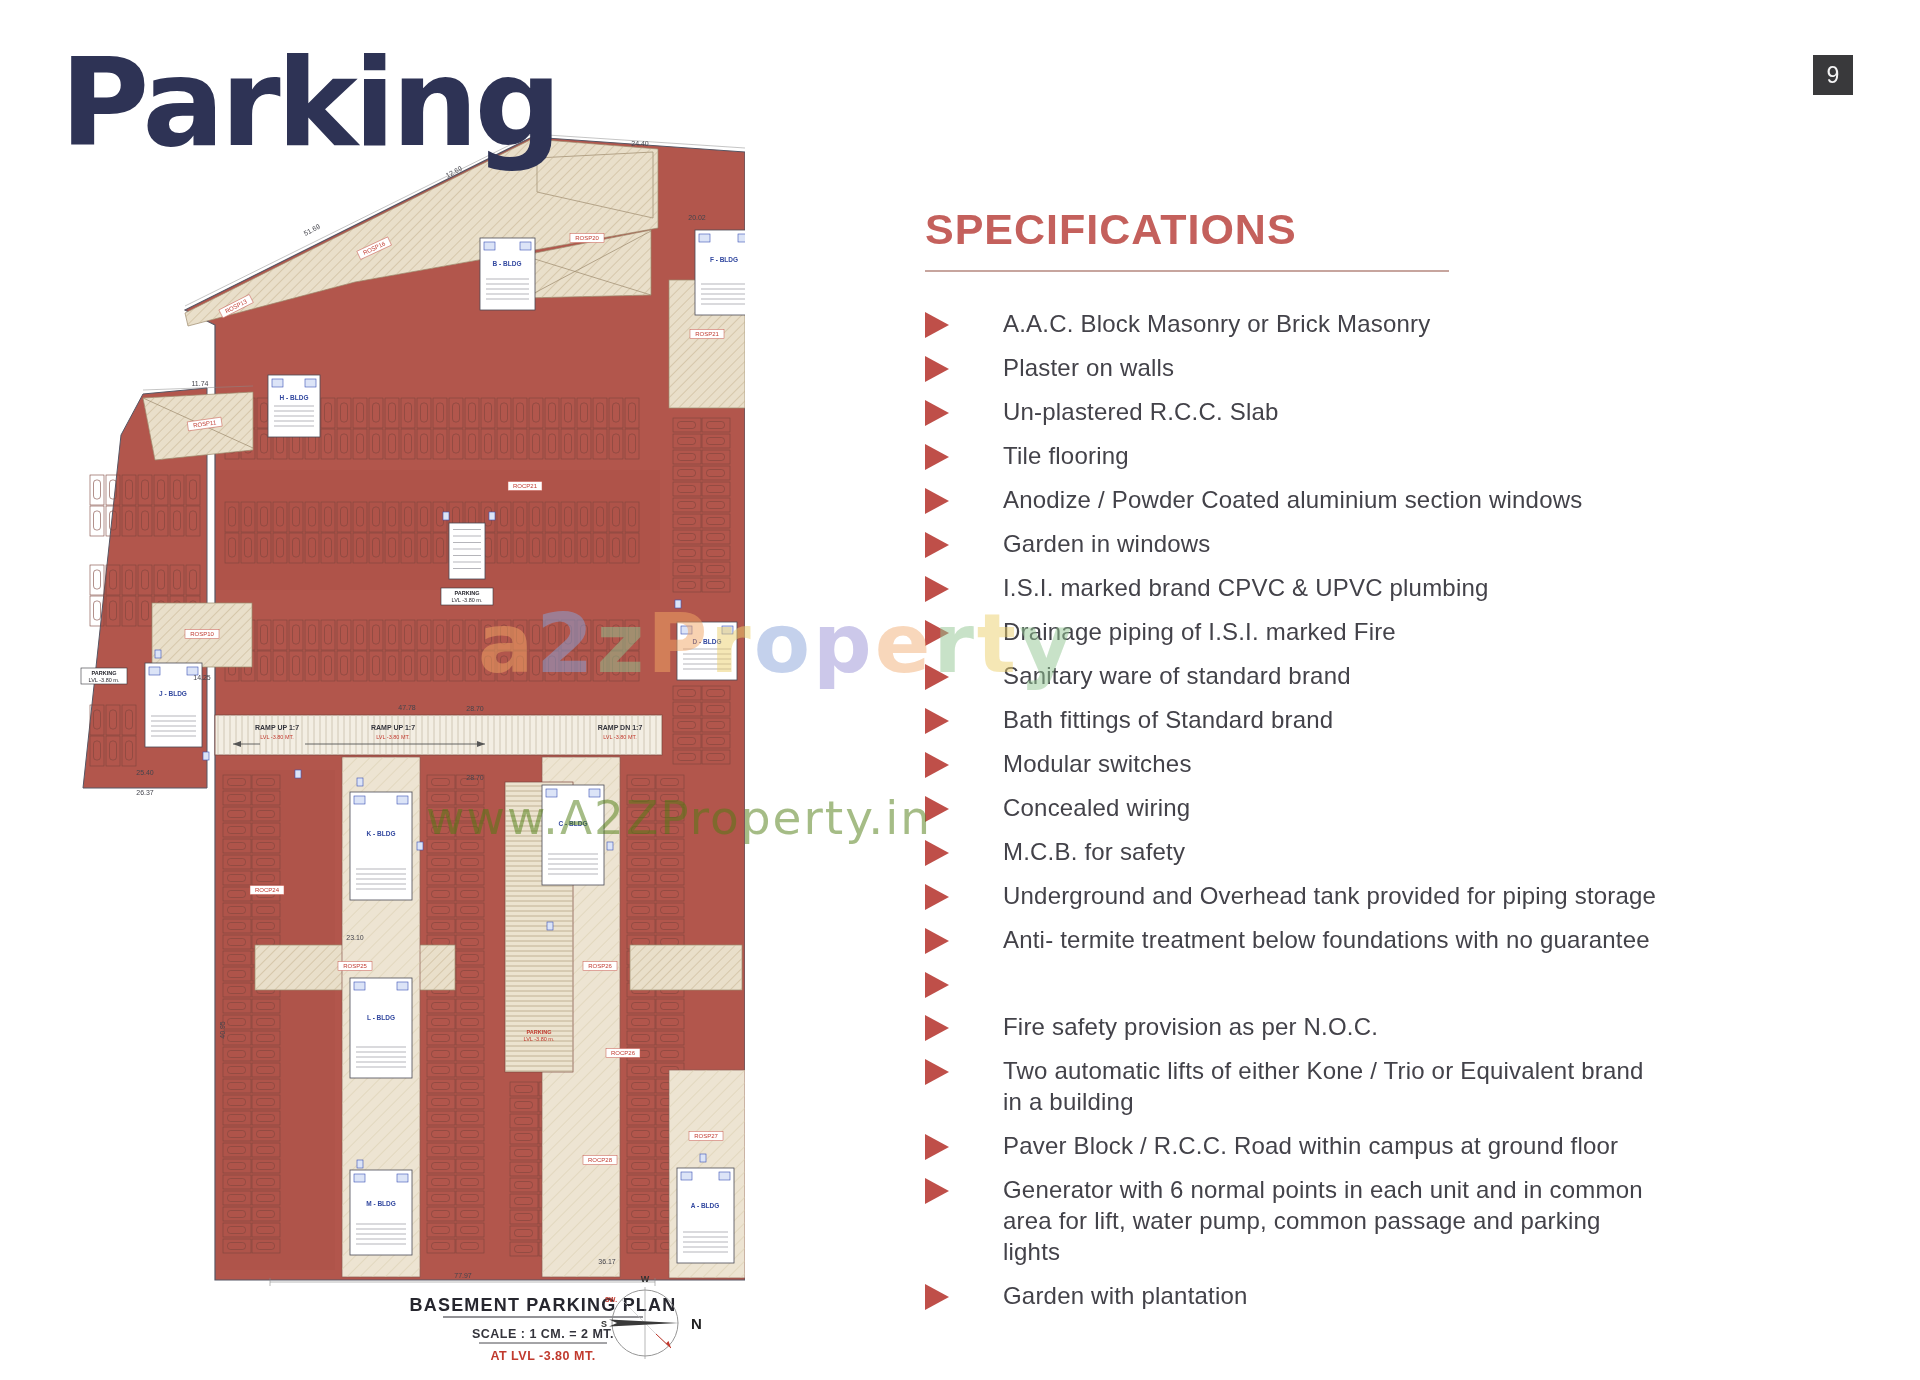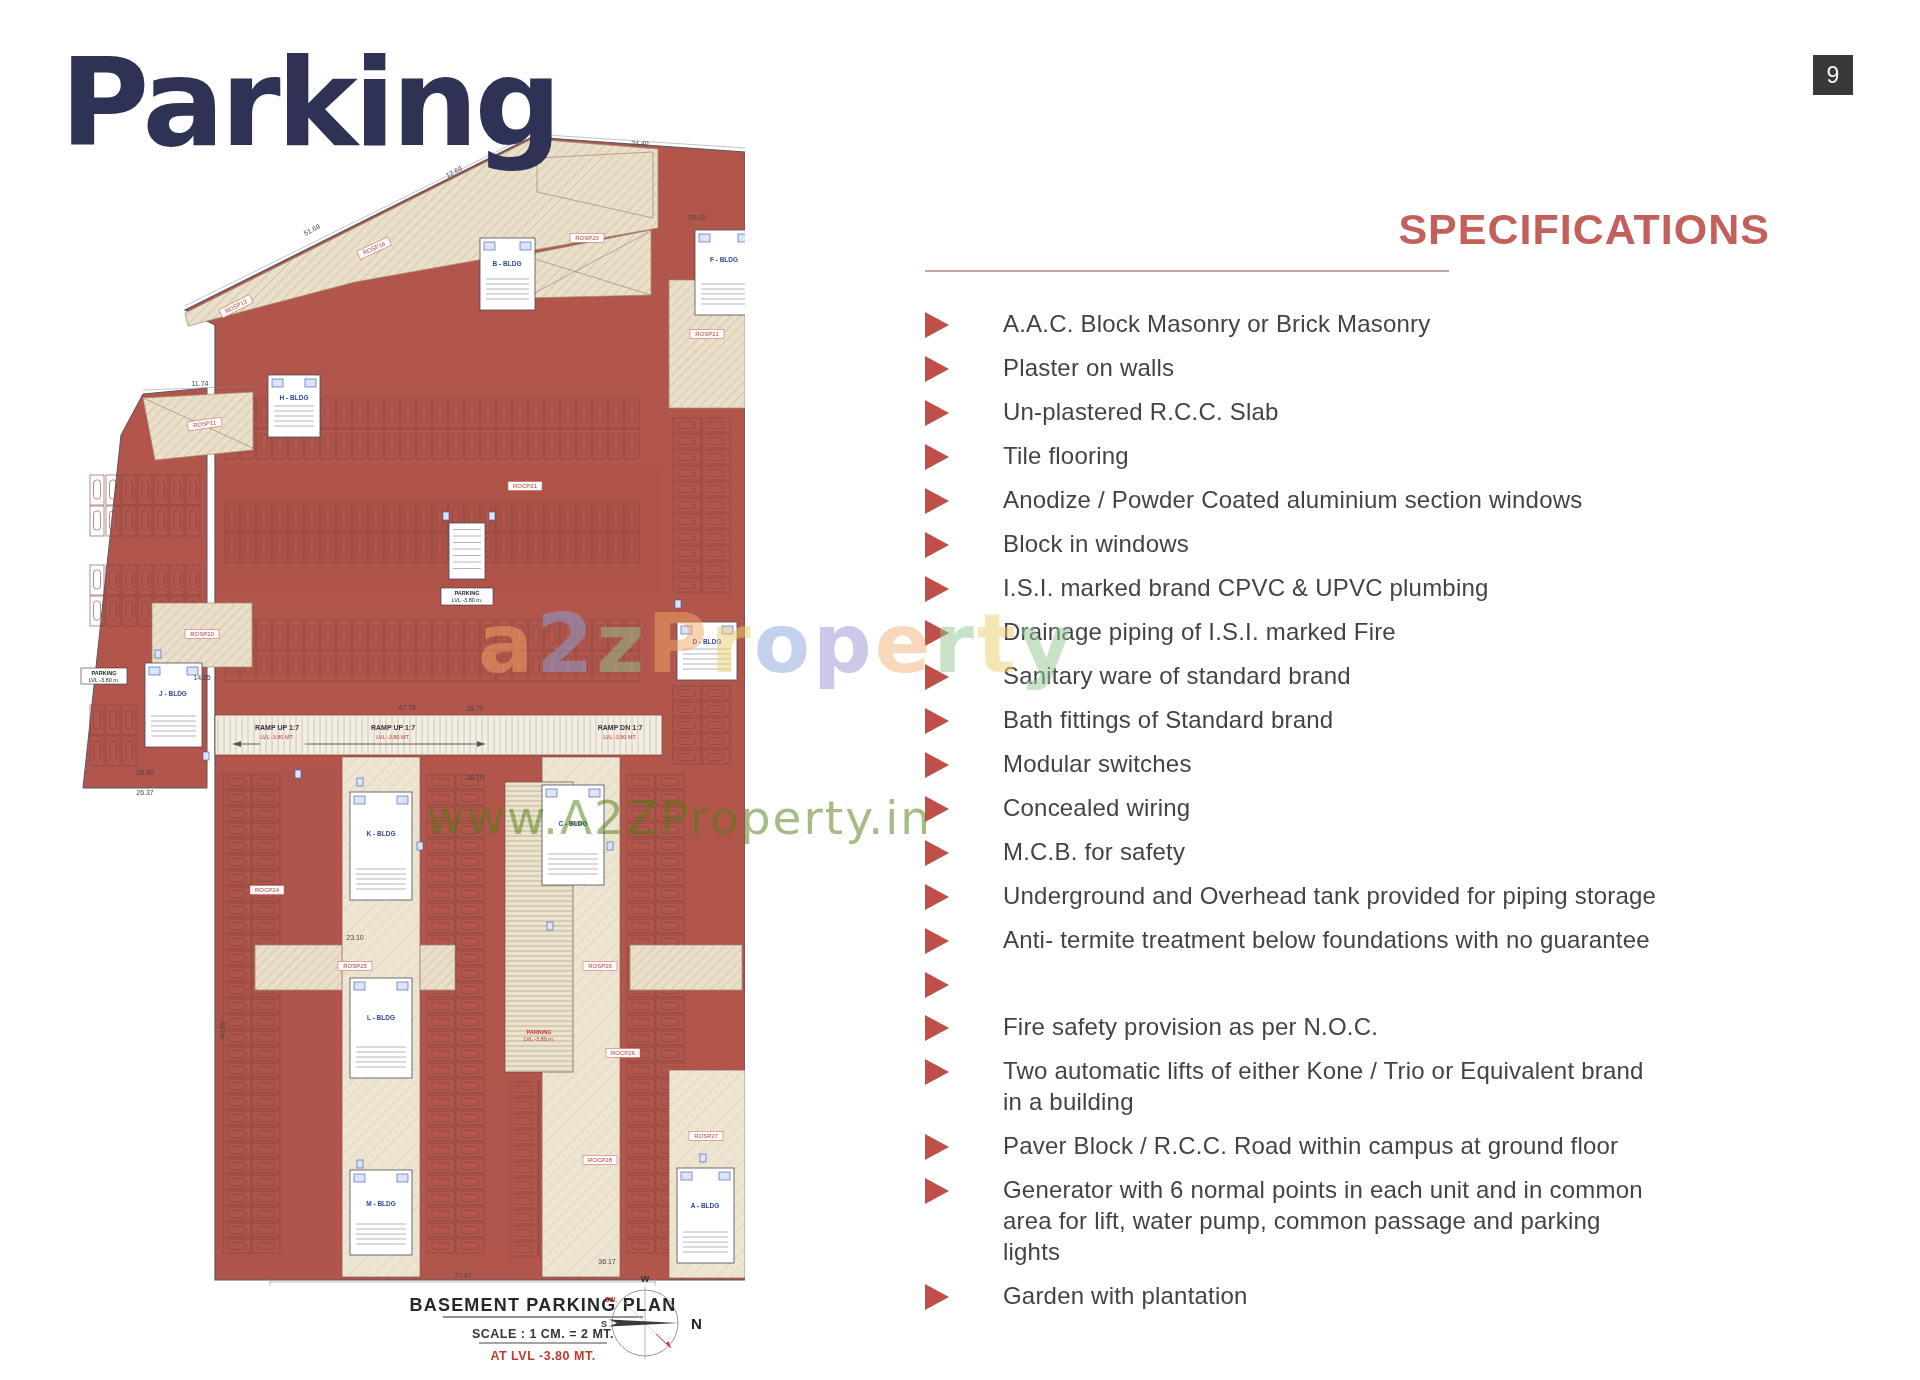--- a/index.html
+++ b/index.html
@@ -27,7 +27,7 @@
   .specs{position:absolute;left:925px;top:205px;width:845px;z-index:2;}
   .specs h2{
     margin:0;font-size:43px;font-weight:bold;letter-spacing:1px;
-    color:#c4605c;font-family:"Liberation Sans",sans-serif;text-align:right;
+    color:#c4605c;font-family:"Liberation Sans",sans-serif;
   }
   .specs .rule{width:524px;height:2px;background:#c7a59e;margin-top:16px;}
   .spec-list{list-style:none;margin:36px 0 0 0;padding:0;}

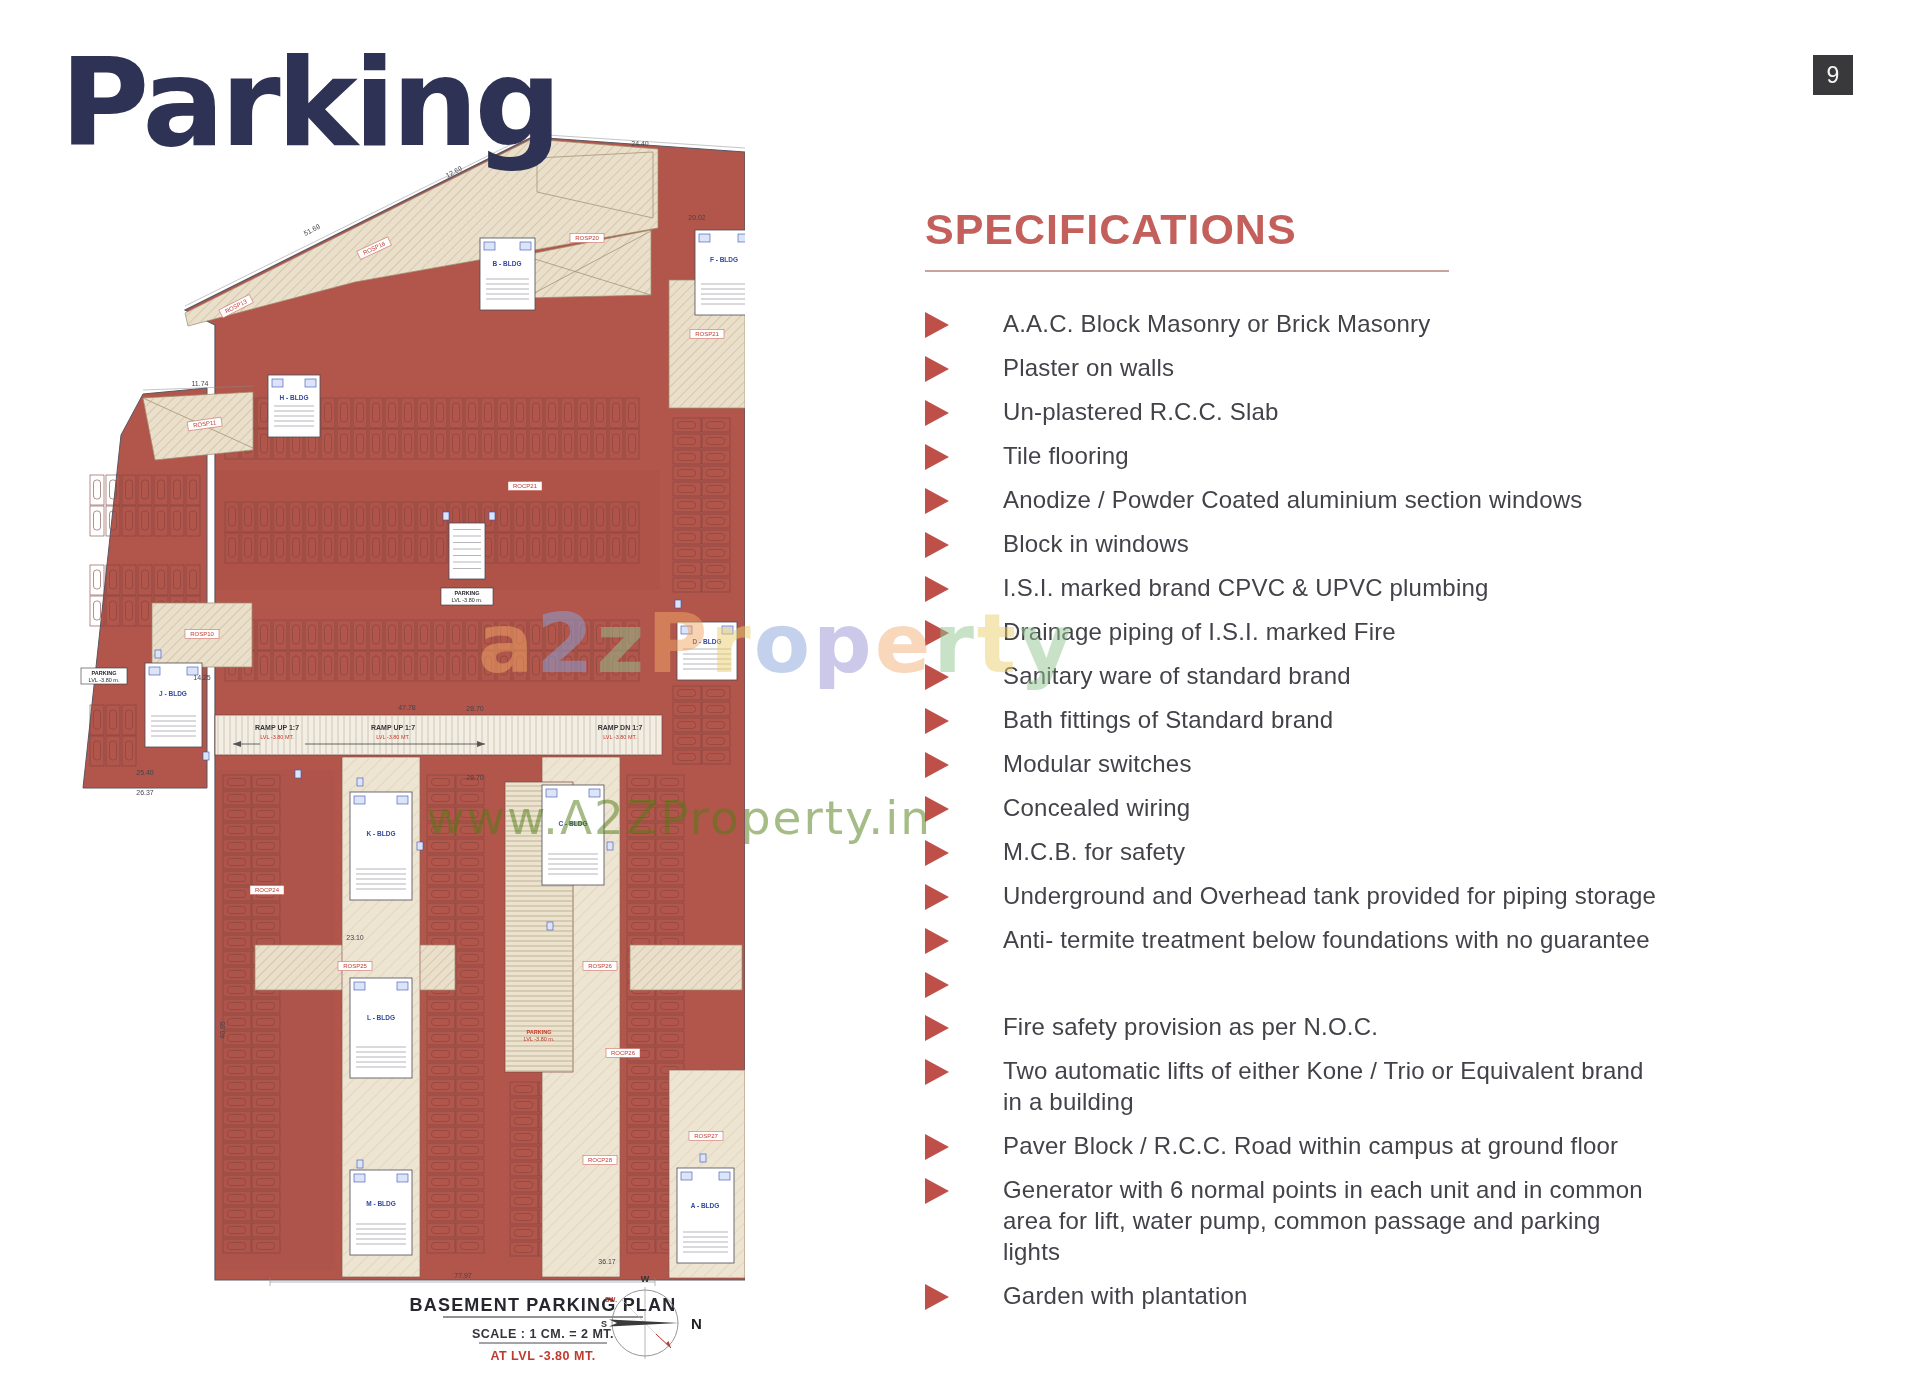--- a/index.html
+++ b/index.html
@@ -1203,7 +1203,7 @@
       <li>
         <span class="tri"></span>
         <div class="spec-text">
-          <span class="spec-line">Block in windows</span>
+          <span class="spec-line">Garden in windows</span>
         </div>
       </li>
       <li>

